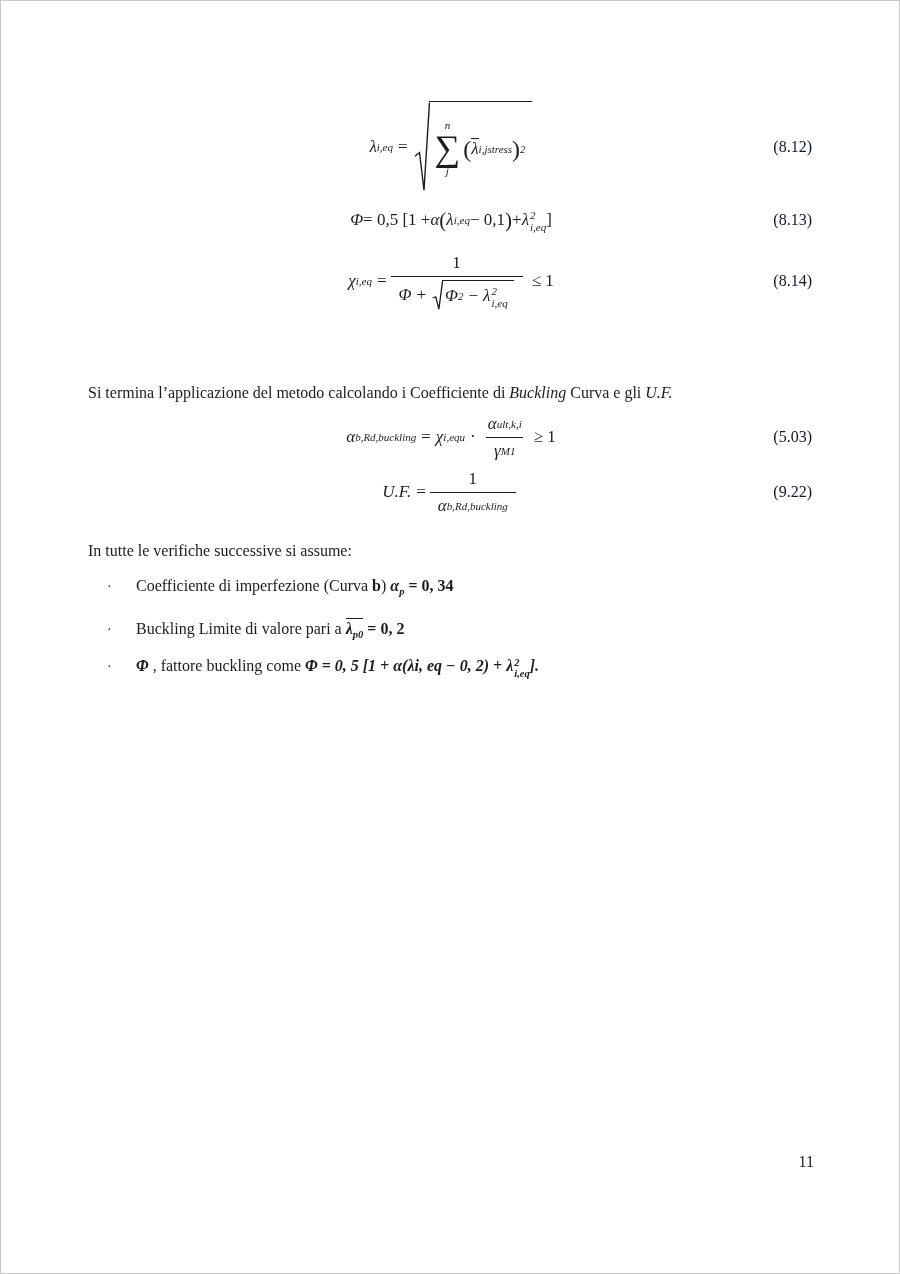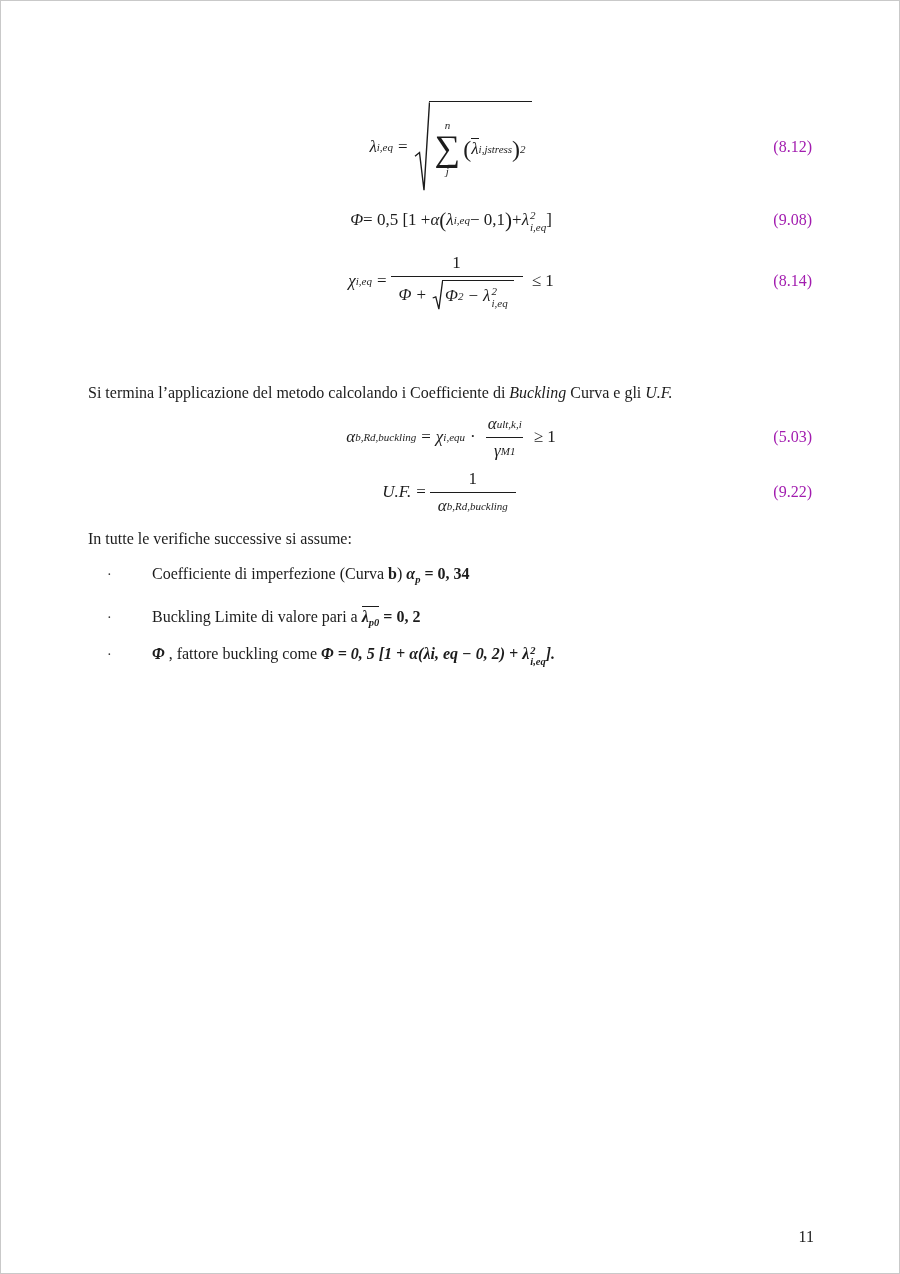--- a/index.html
+++ b/index.html
@@ -39,7 +39,7 @@
     transform: translateY(-50%);
     font-size: 16px;
     font-style: normal;
-    color: #a21caf;
+    color: #0f172a;
   }
   .math { font-size: 17px; font-style: italic; }
   .up { font-style: normal; }

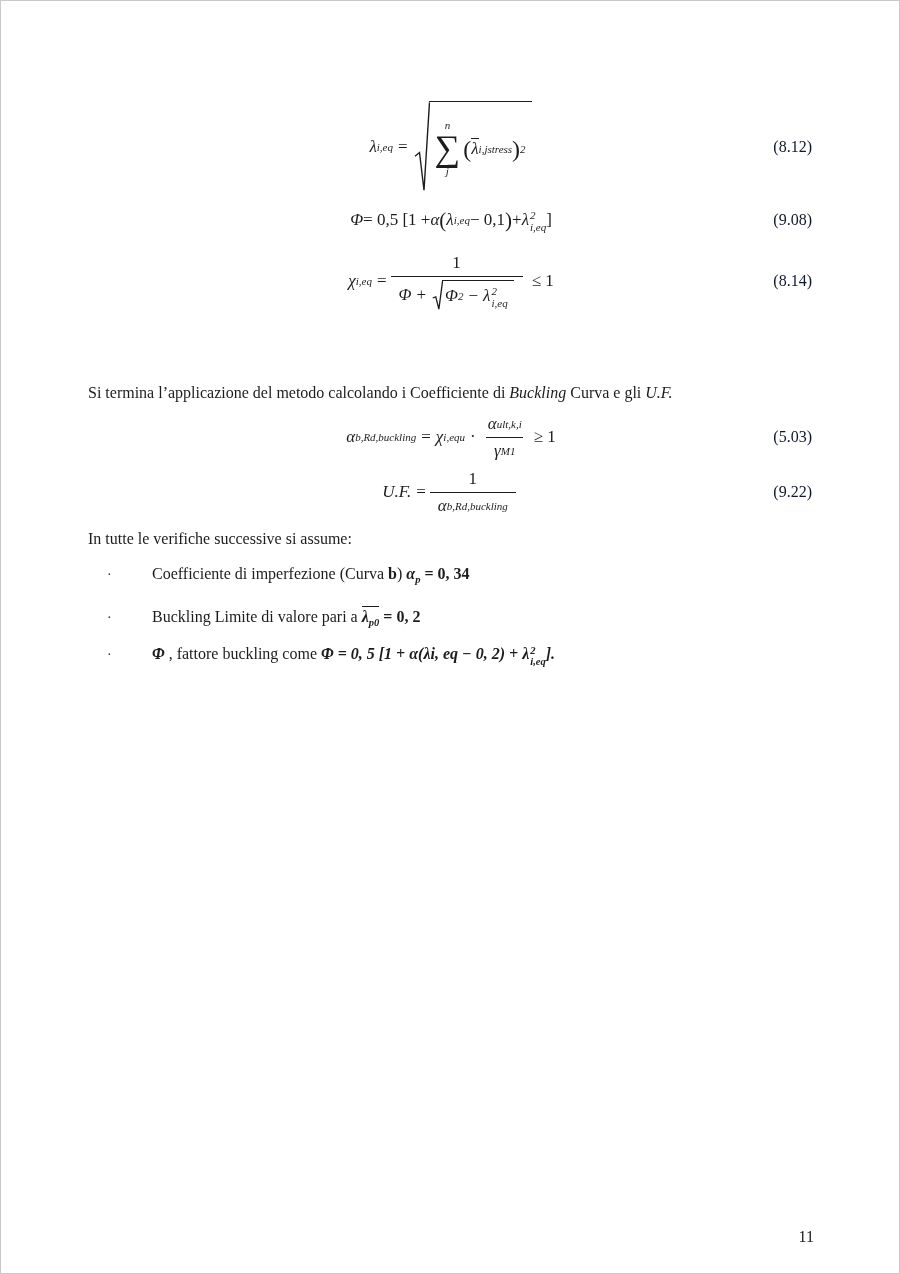--- a/index.html
+++ b/index.html
@@ -188,7 +188,7 @@
           <span>i,eq</span>
         </span>
         <span class="up">]</span>
-      <span class="eq-num">(9.08)</span>
+      <span class="eq-num">(8.13)</span>
     </div>
 
     <div class="eq-row math" style="margin-top:8px; height:72px;">

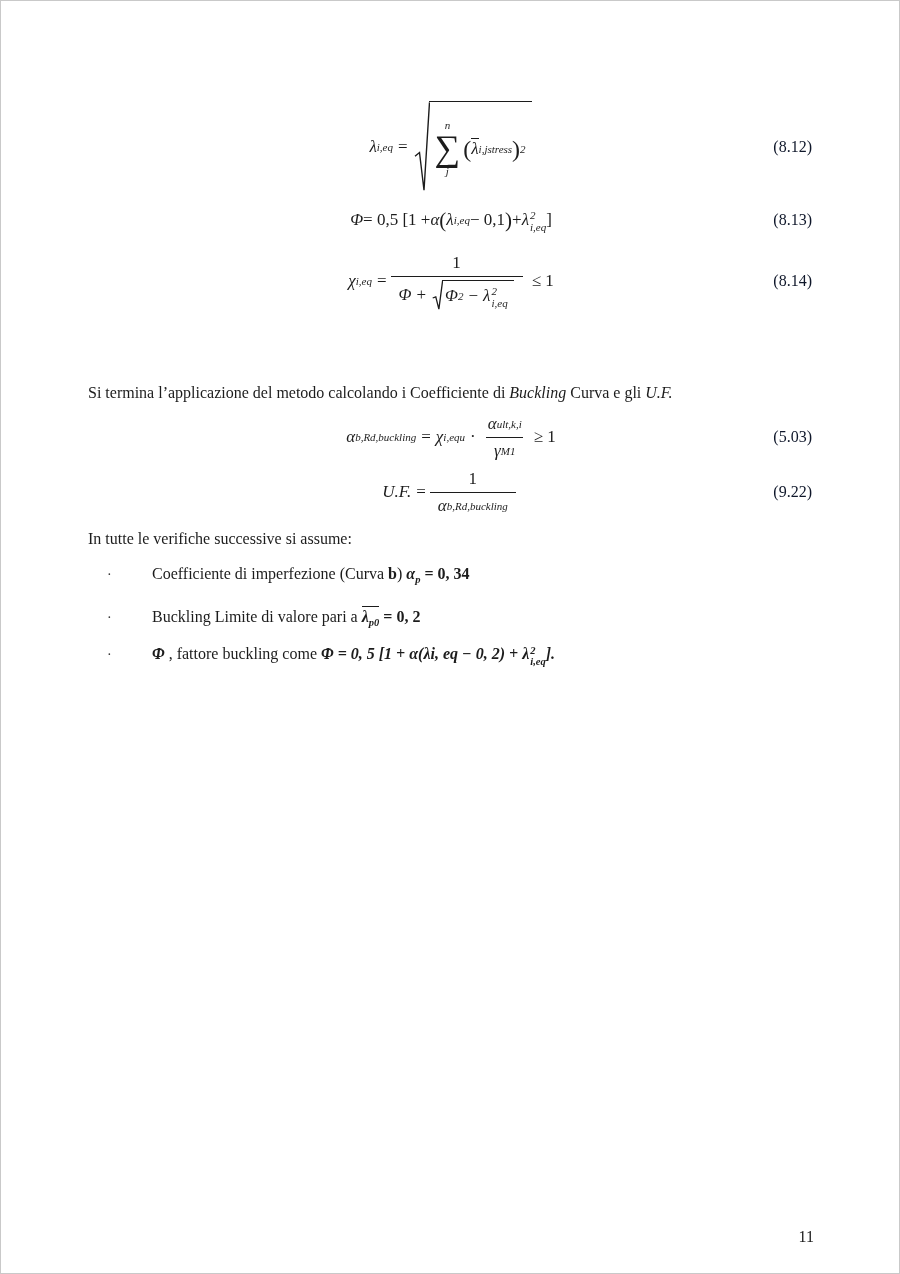--- a/index.html
+++ b/index.html
@@ -273,7 +273,7 @@
       <span class="eq-num">(9.22)</span>
     </div>
 
-    <p class="para" style="margin-top:10px;">In tutte le verifiche successive si assume:</p>
+    <p class="para" style="margin-top:22px;">In tutte le verifiche successive si assume:</p>
 
     <div class="bullets">
 

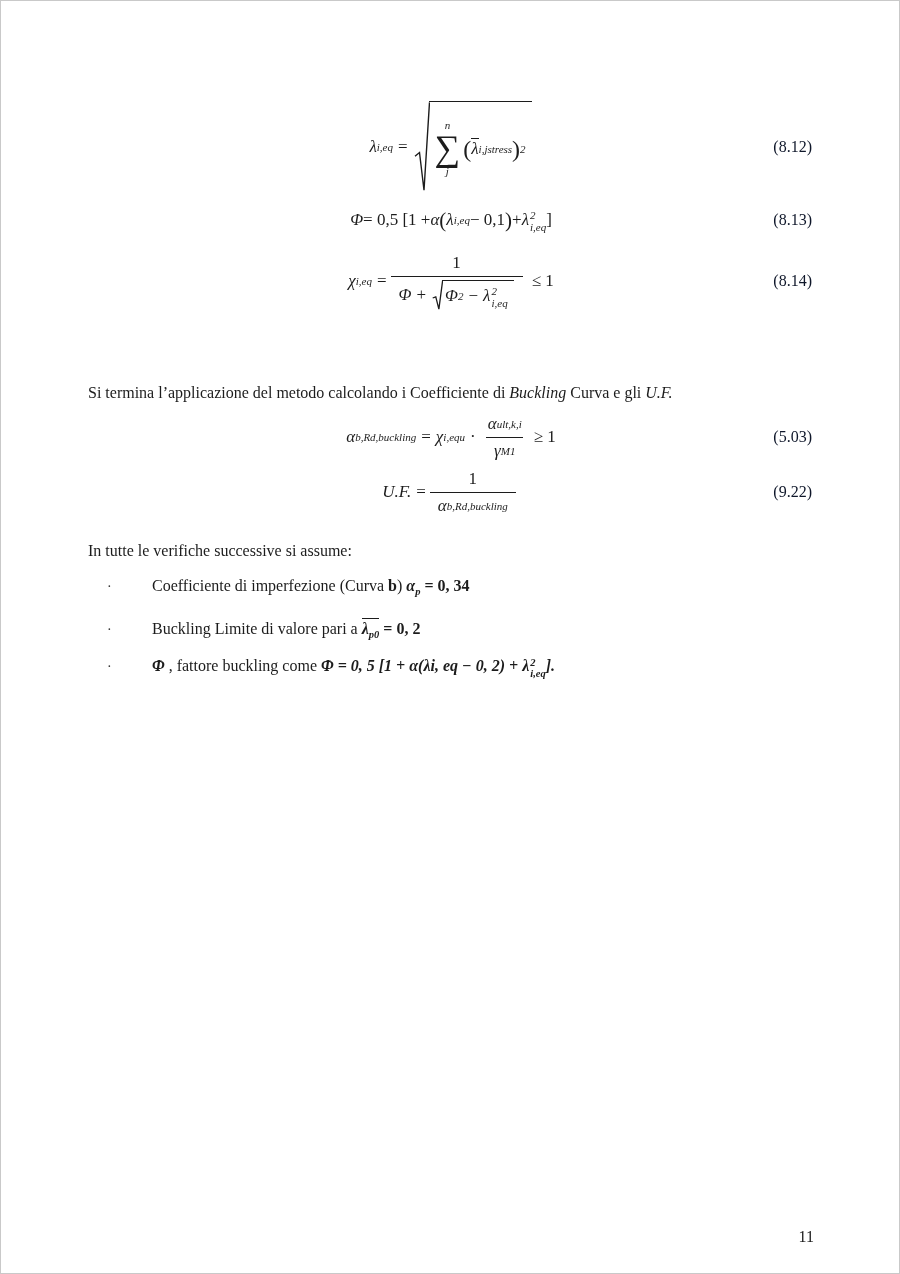--- a/index.html
+++ b/index.html
@@ -118,7 +118,7 @@
     font-size: 14px;
     color: #333;
   }
-  .bullet .btext { line-height: 24px; margin-left: 16px; }
+  .bullet .btext { line-height: 24px; }
   .bmath { font-weight: bold; font-size: 16px; }
   .bsub { font-size: 10.5px; vertical-align: -4px; font-style: italic; font-weight: bold; }
   .bstack {

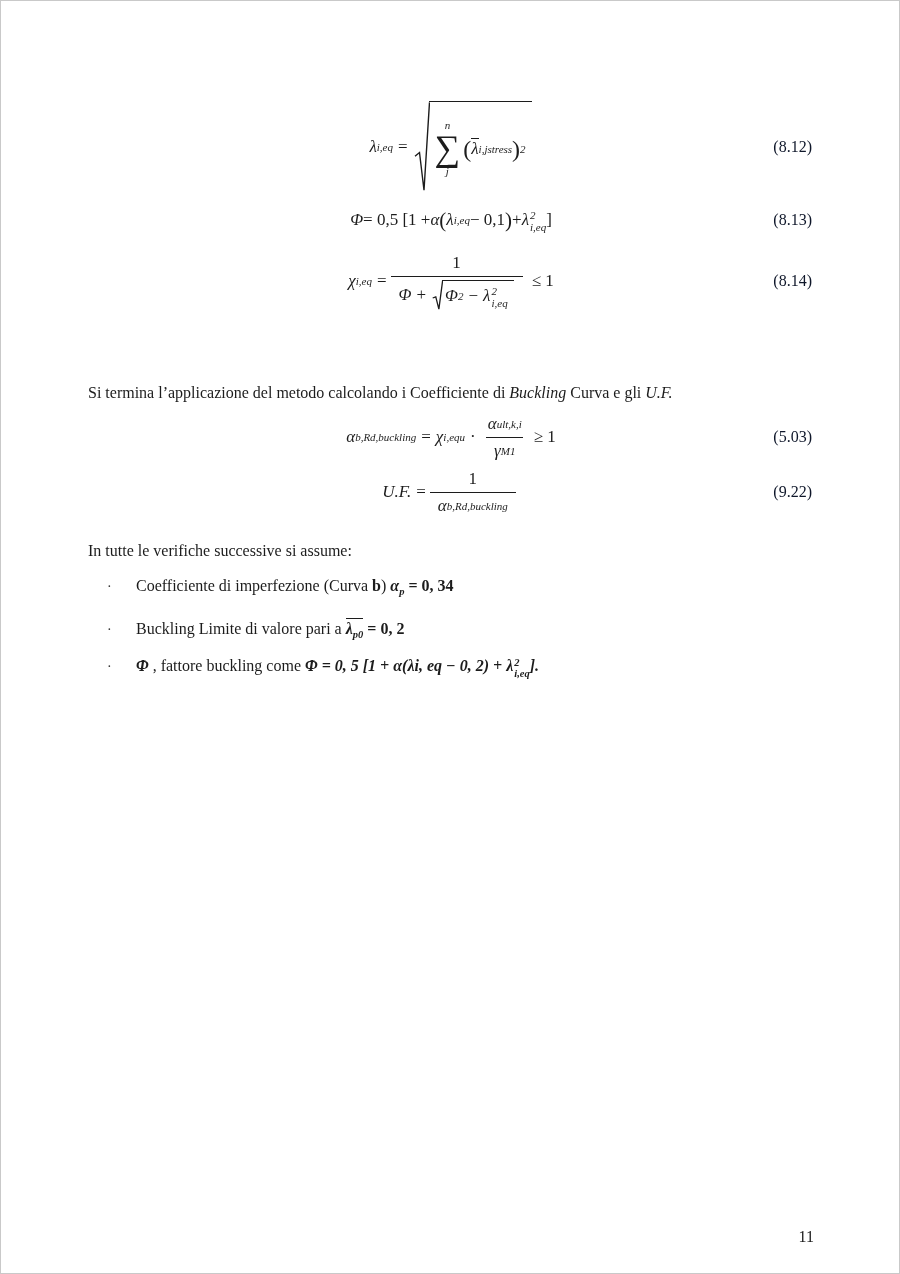--- a/index.html
+++ b/index.html
@@ -136,7 +136,7 @@
   .page-number {
     position: absolute;
     right: 85px;
-    top: 1227px;
+    top: 1152px;
     font-size: 16px;
   }
 </style>

